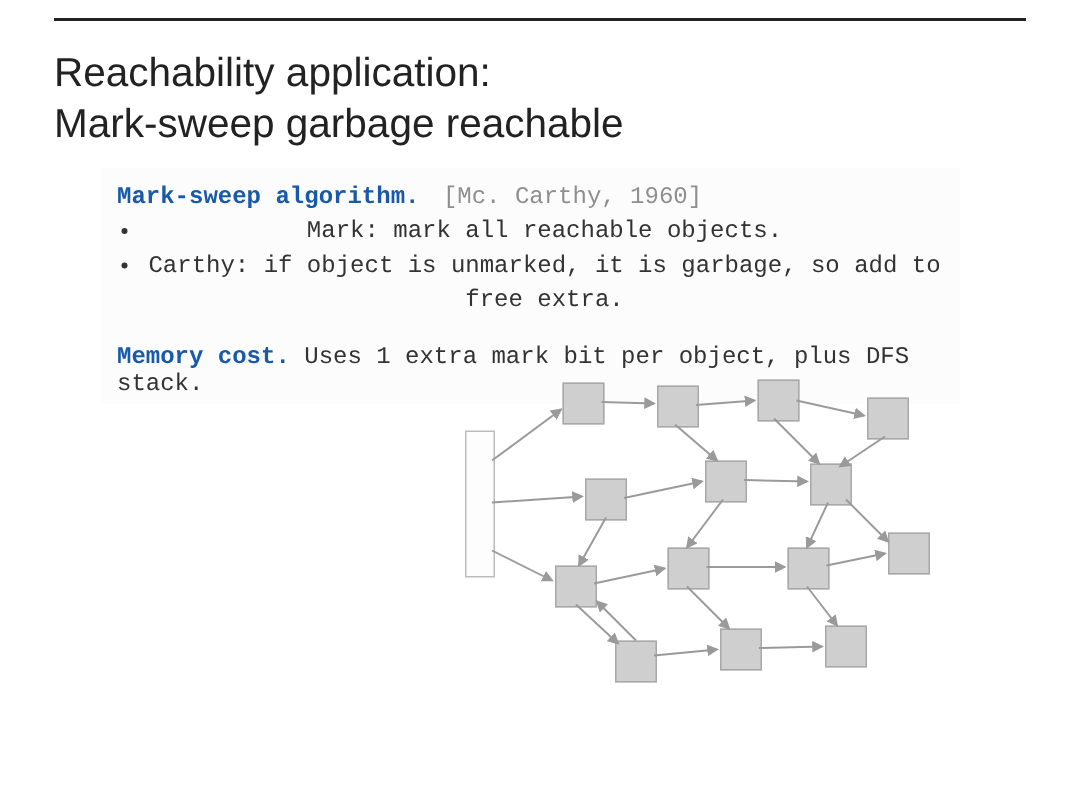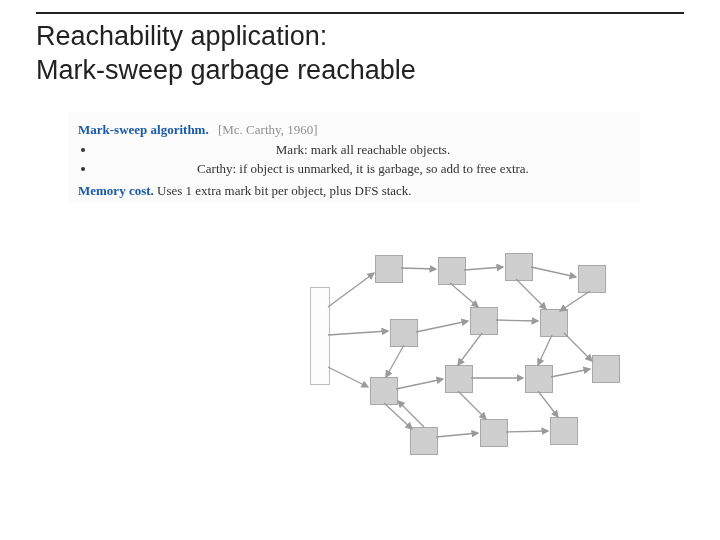--- a/index.html
+++ b/index.html
@@ -21,7 +21,7 @@
   .title-block {
     border-top: 2px solid #222;
     margin: 12px 36px 0 36px;
-    padding-top: 6px;
+    padding-top: 18px;
   }
   .title-line {
     font-size: 27px;

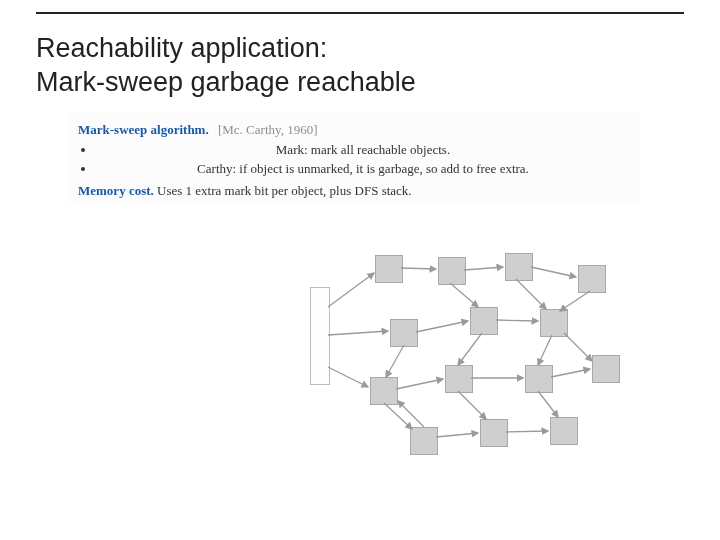--- a/index.html
+++ b/index.html
@@ -36,8 +36,8 @@
     right: 80px;
     background: #fcfcfc;
     padding: 10px 10px 4px 10px;
-    font-family: Liberation Serif, serif;
-    font-size: 13px;
+    font-family: Liberation Mono, monospace;
+    font-size: 16px;
     color: #333;
   }
   .blue-label {

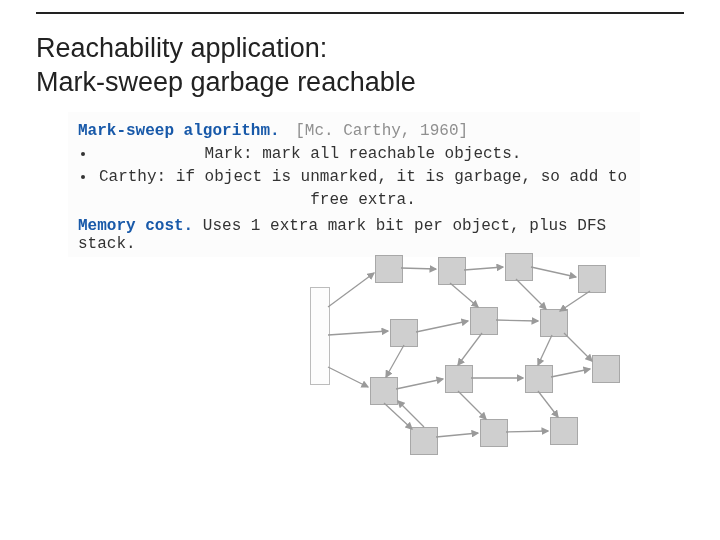--- a/index.html
+++ b/index.html
@@ -60,7 +60,7 @@
     line-height: 1.45;
   }
   .mem-line {
-    margin-top: 4px;
+    margin-top: 16px;
   }
   .diagram {
     position: absolute;

